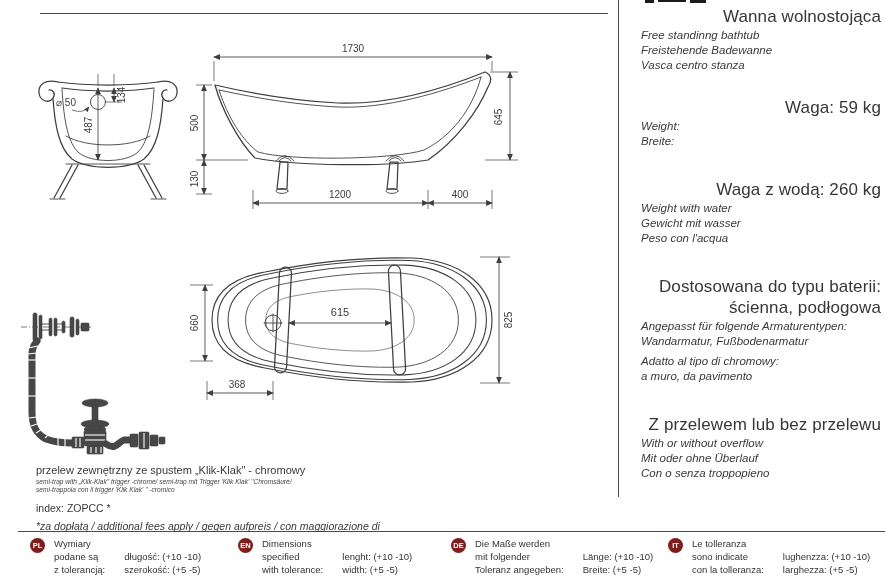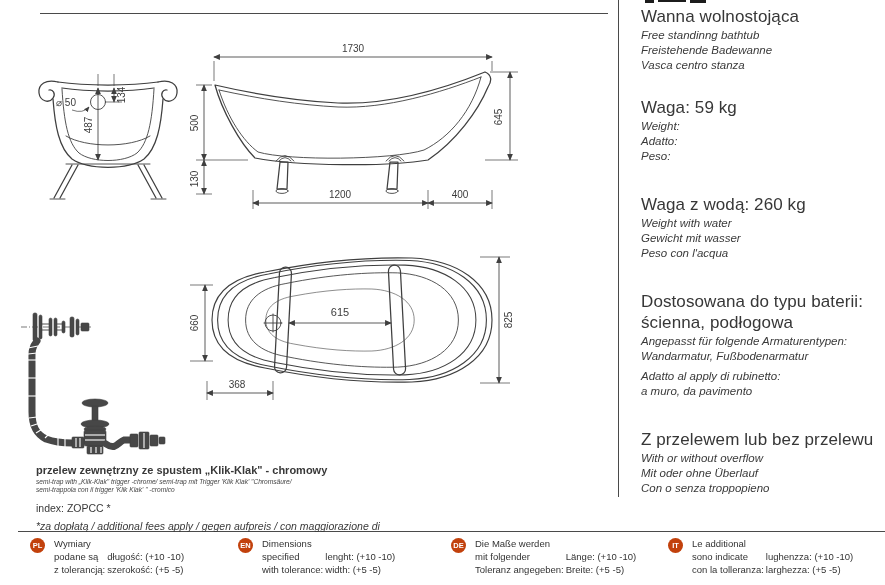--- a/index.html
+++ b/index.html
@@ -22,7 +22,7 @@
 
   
   .right-panel { position:absolute; left:641px; top:6px; width:240px; }
-  .sec-title { font-size:17px; font-weight:400; color:#373737; margin:0; line-height:21px; letter-spacing:0.1px; }
+  .sec-title { font-size:17px; font-weight:400; color:#373737; margin:0; line-height:21px; letter-spacing:0.1px;text-align:right; }
   .tr { font-style:italic; font-size:11.5px; line-height:15px; margin:0; color:#3a3a3a; }
   .tr-group { margin:0 0 5px 0; }
   .gap1 { margin-top:1px; }

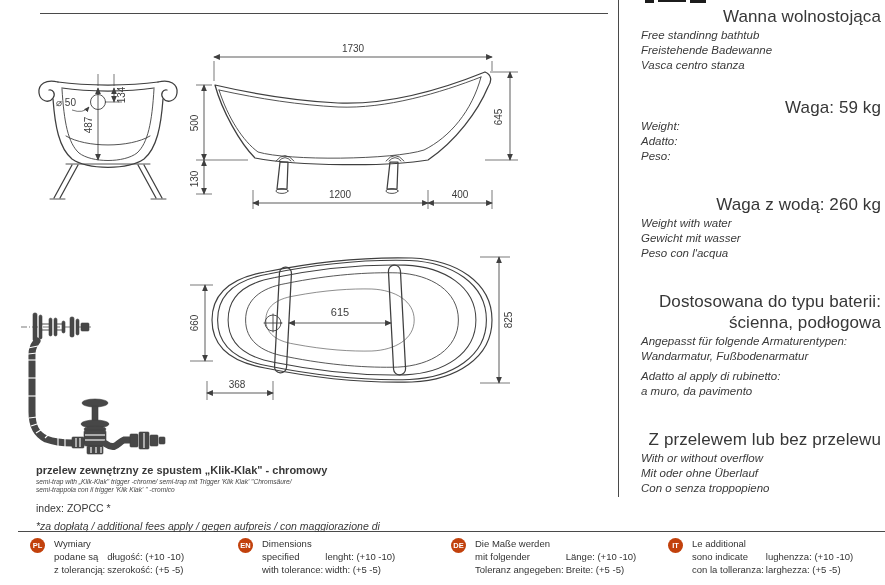--- a/index.html
+++ b/index.html
@@ -280,7 +280,7 @@
       <h2 class="sec-title">Waga: 59 kg</h2>
       <div class="gap1">
         <p class="tr">Weight:</p>
-        <p class="tr">Adatto:</p>
+        <p class="tr">Breite:</p>
         <p class="tr">Peso:</p>
       </div>
     </div>

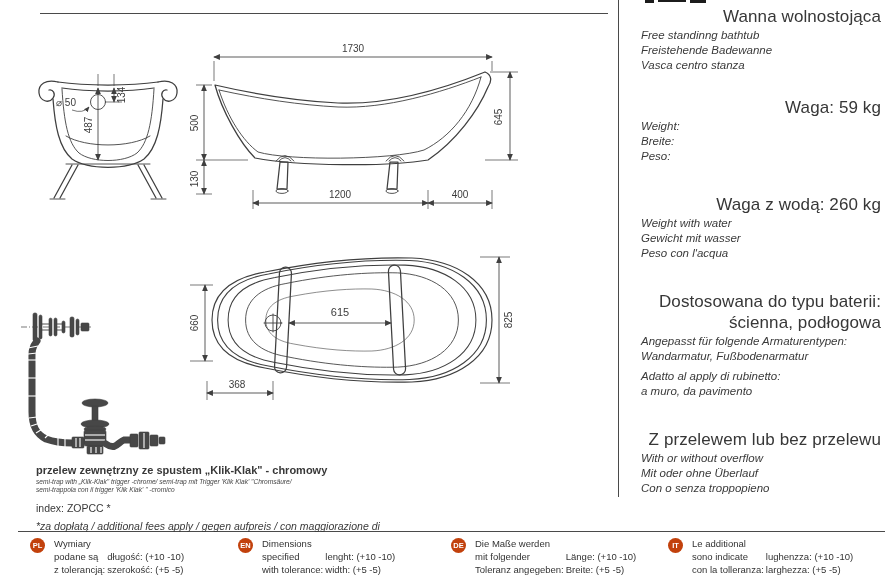--- a/index.html
+++ b/index.html
@@ -281,7 +281,6 @@
       <div class="gap1">
         <p class="tr">Weight:</p>
         <p class="tr">Breite:</p>
-        <p class="tr">Peso:</p>
       </div>
     </div>
 

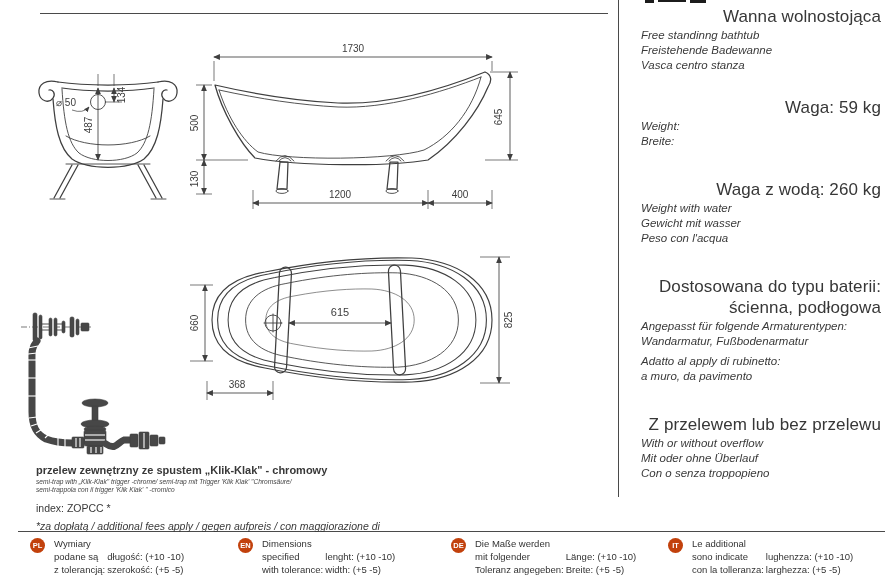--- a/index.html
+++ b/index.html
@@ -302,7 +302,7 @@
           <p class="tr">Wandarmatur, Fußbodenarmatur</p>
         </div>
         <div class="tr-group">
-          <p class="tr">Adatto al apply di rubinetto:</p>
+          <p class="tr">Adatto al tipo di chromowy:</p>
           <p class="tr">a muro, da pavimento</p>
         </div>
       </div>

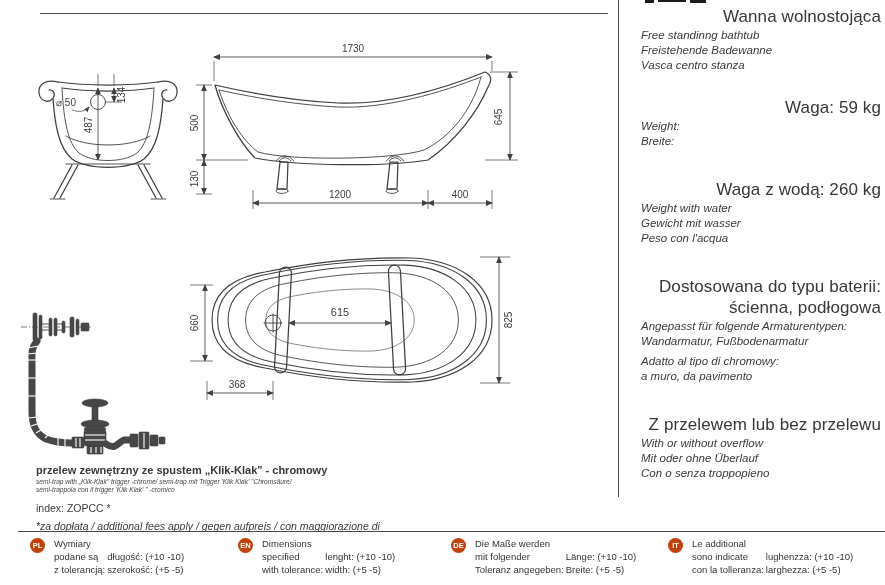--- a/index.html
+++ b/index.html
@@ -31,7 +31,7 @@
 
   
   .drain-note { position:absolute; left:36px; top:464px; width:430px; }
-  .dn-title { font-size:11px; margin:0 0 2px 0; color:#383838;font-weight:bold; }
+  .dn-title { font-size:11px; margin:0 0 2px 0; color:#383838; }
   .dn-small { font-style:italic; font-size:6.6px; line-height:8px; margin:0; color:#444; }
   .dn-index { font-size:10.5px; margin:8px 0 0 0; }
   .dn-foot  { font-style:italic; font-size:10.5px; margin:6px 0 0 0; }

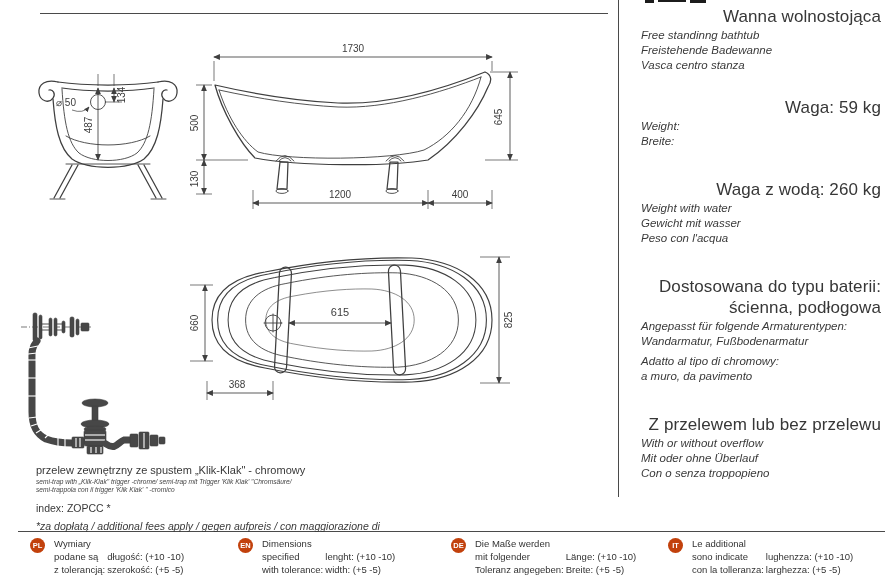--- a/index.html
+++ b/index.html
@@ -38,7 +38,7 @@
 
   
   .lang { position:absolute; top:537px; display:flex; gap:9px; font-size:9.5px; line-height:13px; color:#333; }
-  .badge { flex:0 0 auto; width:15px; height:15px; border-radius:50%; background:#c2410c; color:#fff;
+  .badge { flex:0 0 auto; width:15px; height:15px; border-radius:50%; background:#7f1d1d; color:#fff;
            font-size:7.5px; font-weight:bold; display:flex; align-items:center; justify-content:center; margin-top:1px; }
   .grid { display:grid; grid-template-columns:max-content max-content; column-gap:2px; }
   .ltitle { grid-column:1 / span 2; }

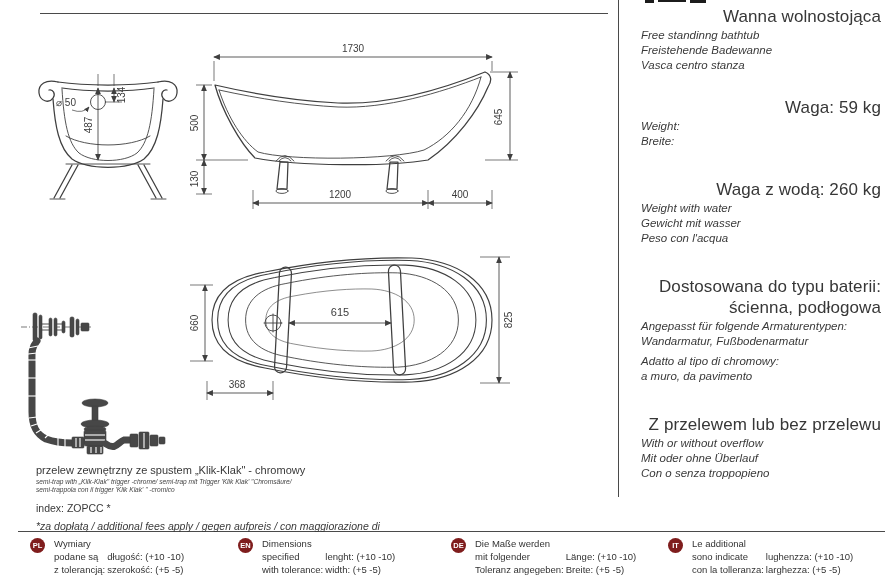--- a/index.html
+++ b/index.html
@@ -40,7 +40,7 @@
   .lang { position:absolute; top:537px; display:flex; gap:9px; font-size:9.5px; line-height:13px; color:#333; }
   .badge { flex:0 0 auto; width:15px; height:15px; border-radius:50%; background:#7f1d1d; color:#fff;
            font-size:7.5px; font-weight:bold; display:flex; align-items:center; justify-content:center; margin-top:1px; }
-  .grid { display:grid; grid-template-columns:max-content max-content; column-gap:2px; }
+  .grid { display:grid; grid-template-columns:max-content max-content; column-gap:19px; }
   .ltitle { grid-column:1 / span 2; }
 </style>
 </head>

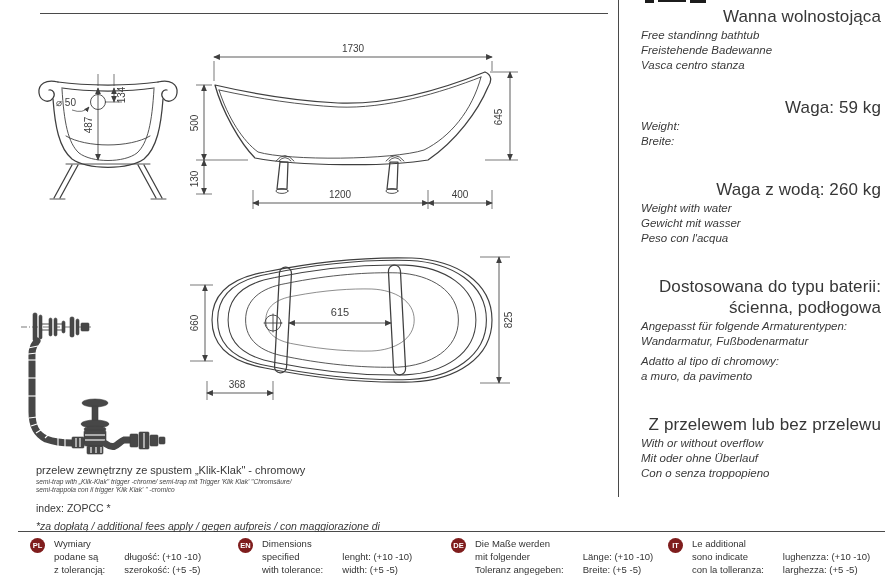--- a/index.html
+++ b/index.html
@@ -355,7 +355,7 @@
   <div class="lang" style="left:668px;">
     <span class="badge">IT</span>
     <div class="grid">
-      <span class="ltitle">Le additional</span>
+      <span class="ltitle">Le tolleranza</span>
       <span>sono indicate</span>
       <span>lughenzza: (+10 -10)</span>
       <span>con la tolleranza:</span>

